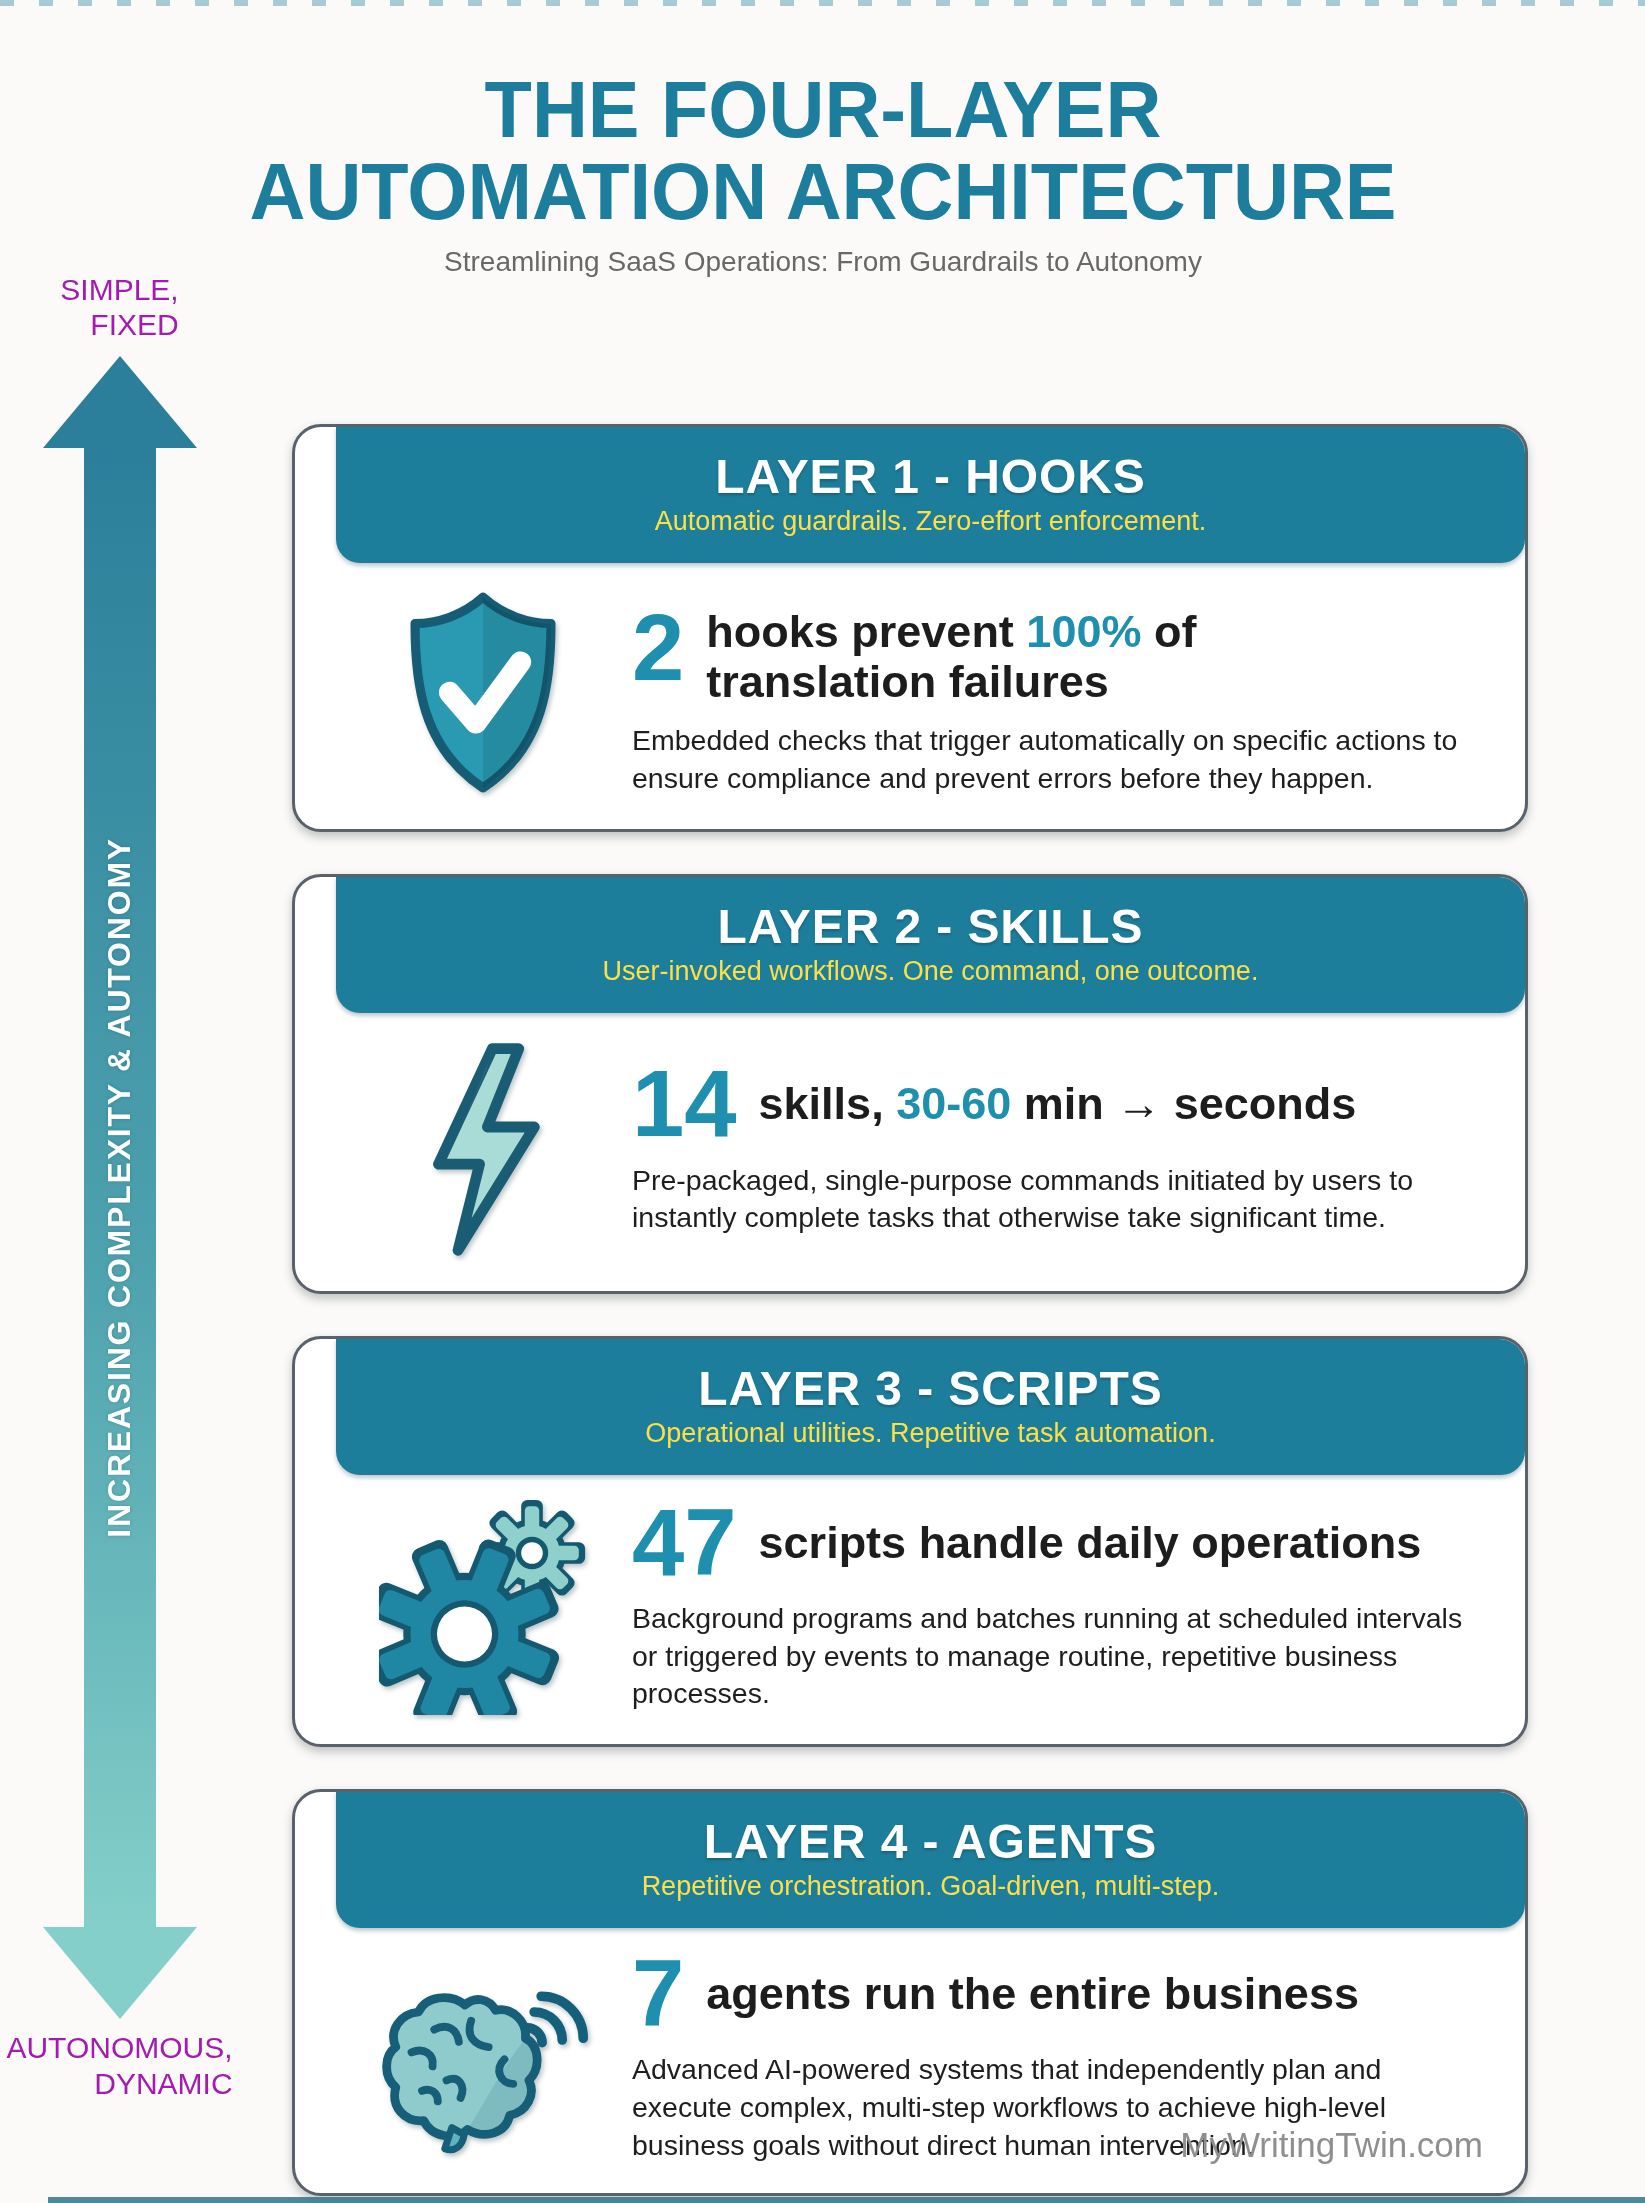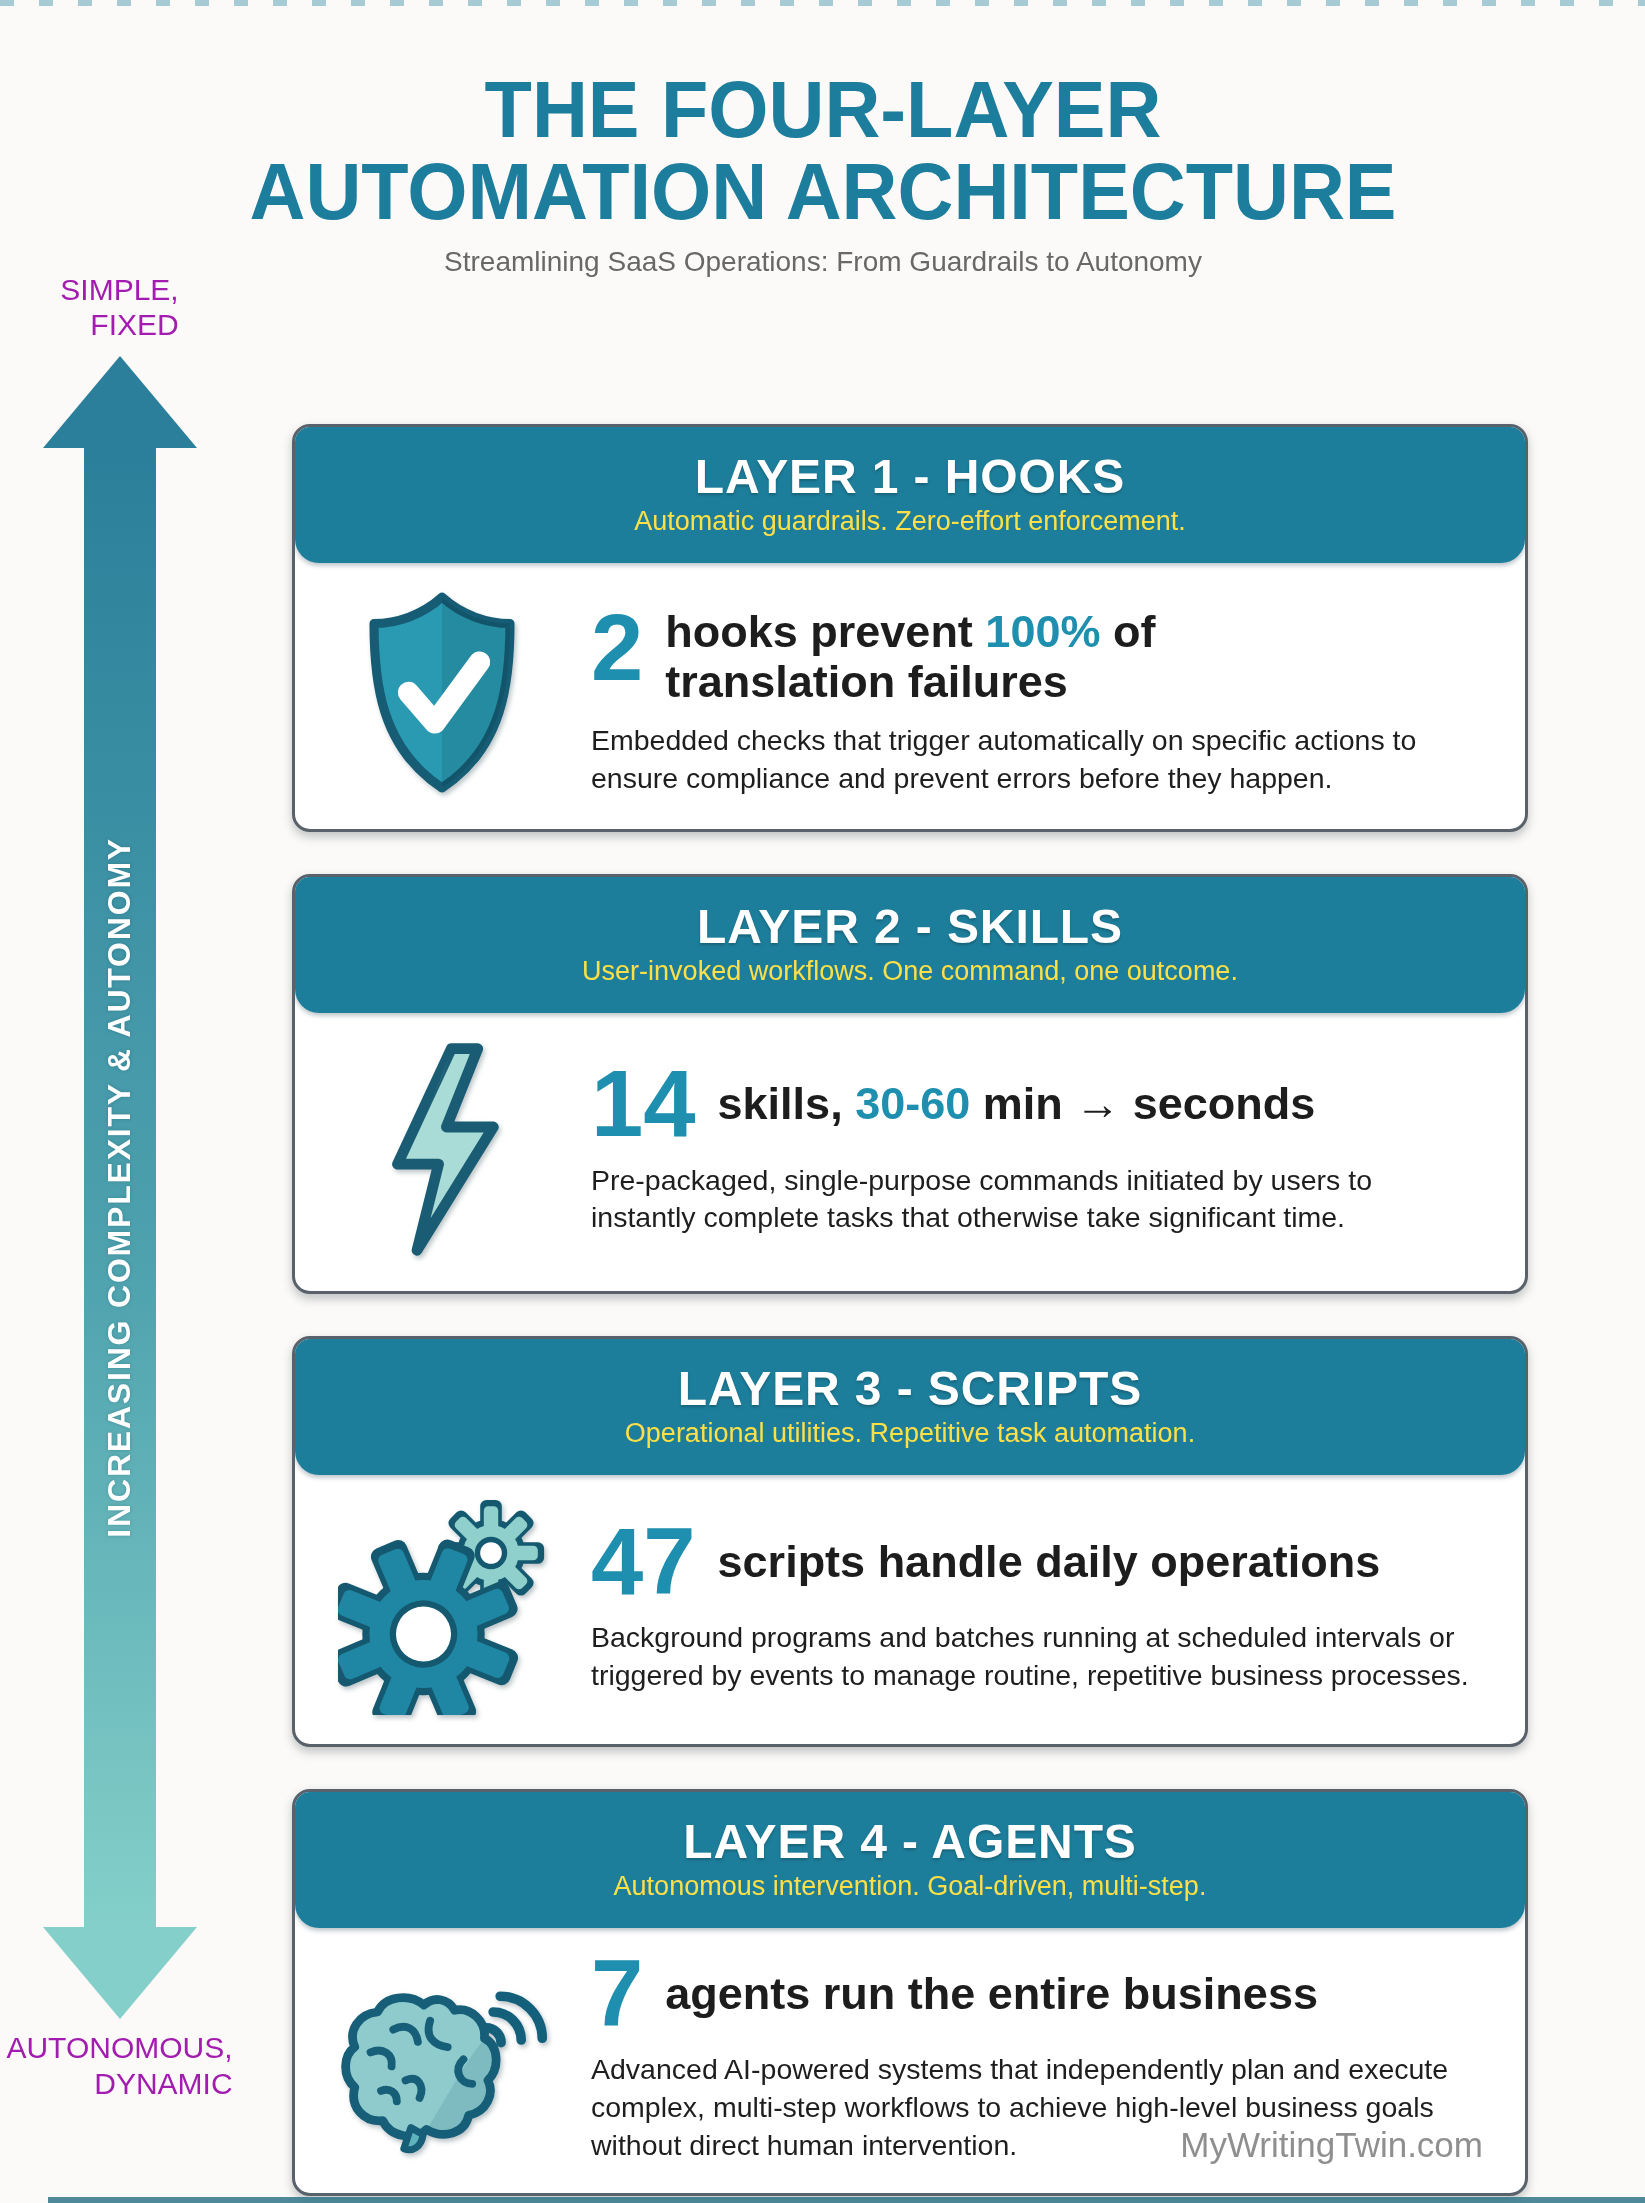--- a/index.html
+++ b/index.html
@@ -69,9 +69,10 @@
   }
   .card {
     background:#ffffff;
-    border:3.7px solid #59616a; border-radius:18px;
+    border:3.7px solid #59616a; border-radius:29px;
     box-shadow:0 4.6px 9.2px rgba(60,70,80,.30);
     overflow:hidden;
+    padding-left:41px;
   }
   .card-header {
     background:#1d7e9b; color:#ffffff;

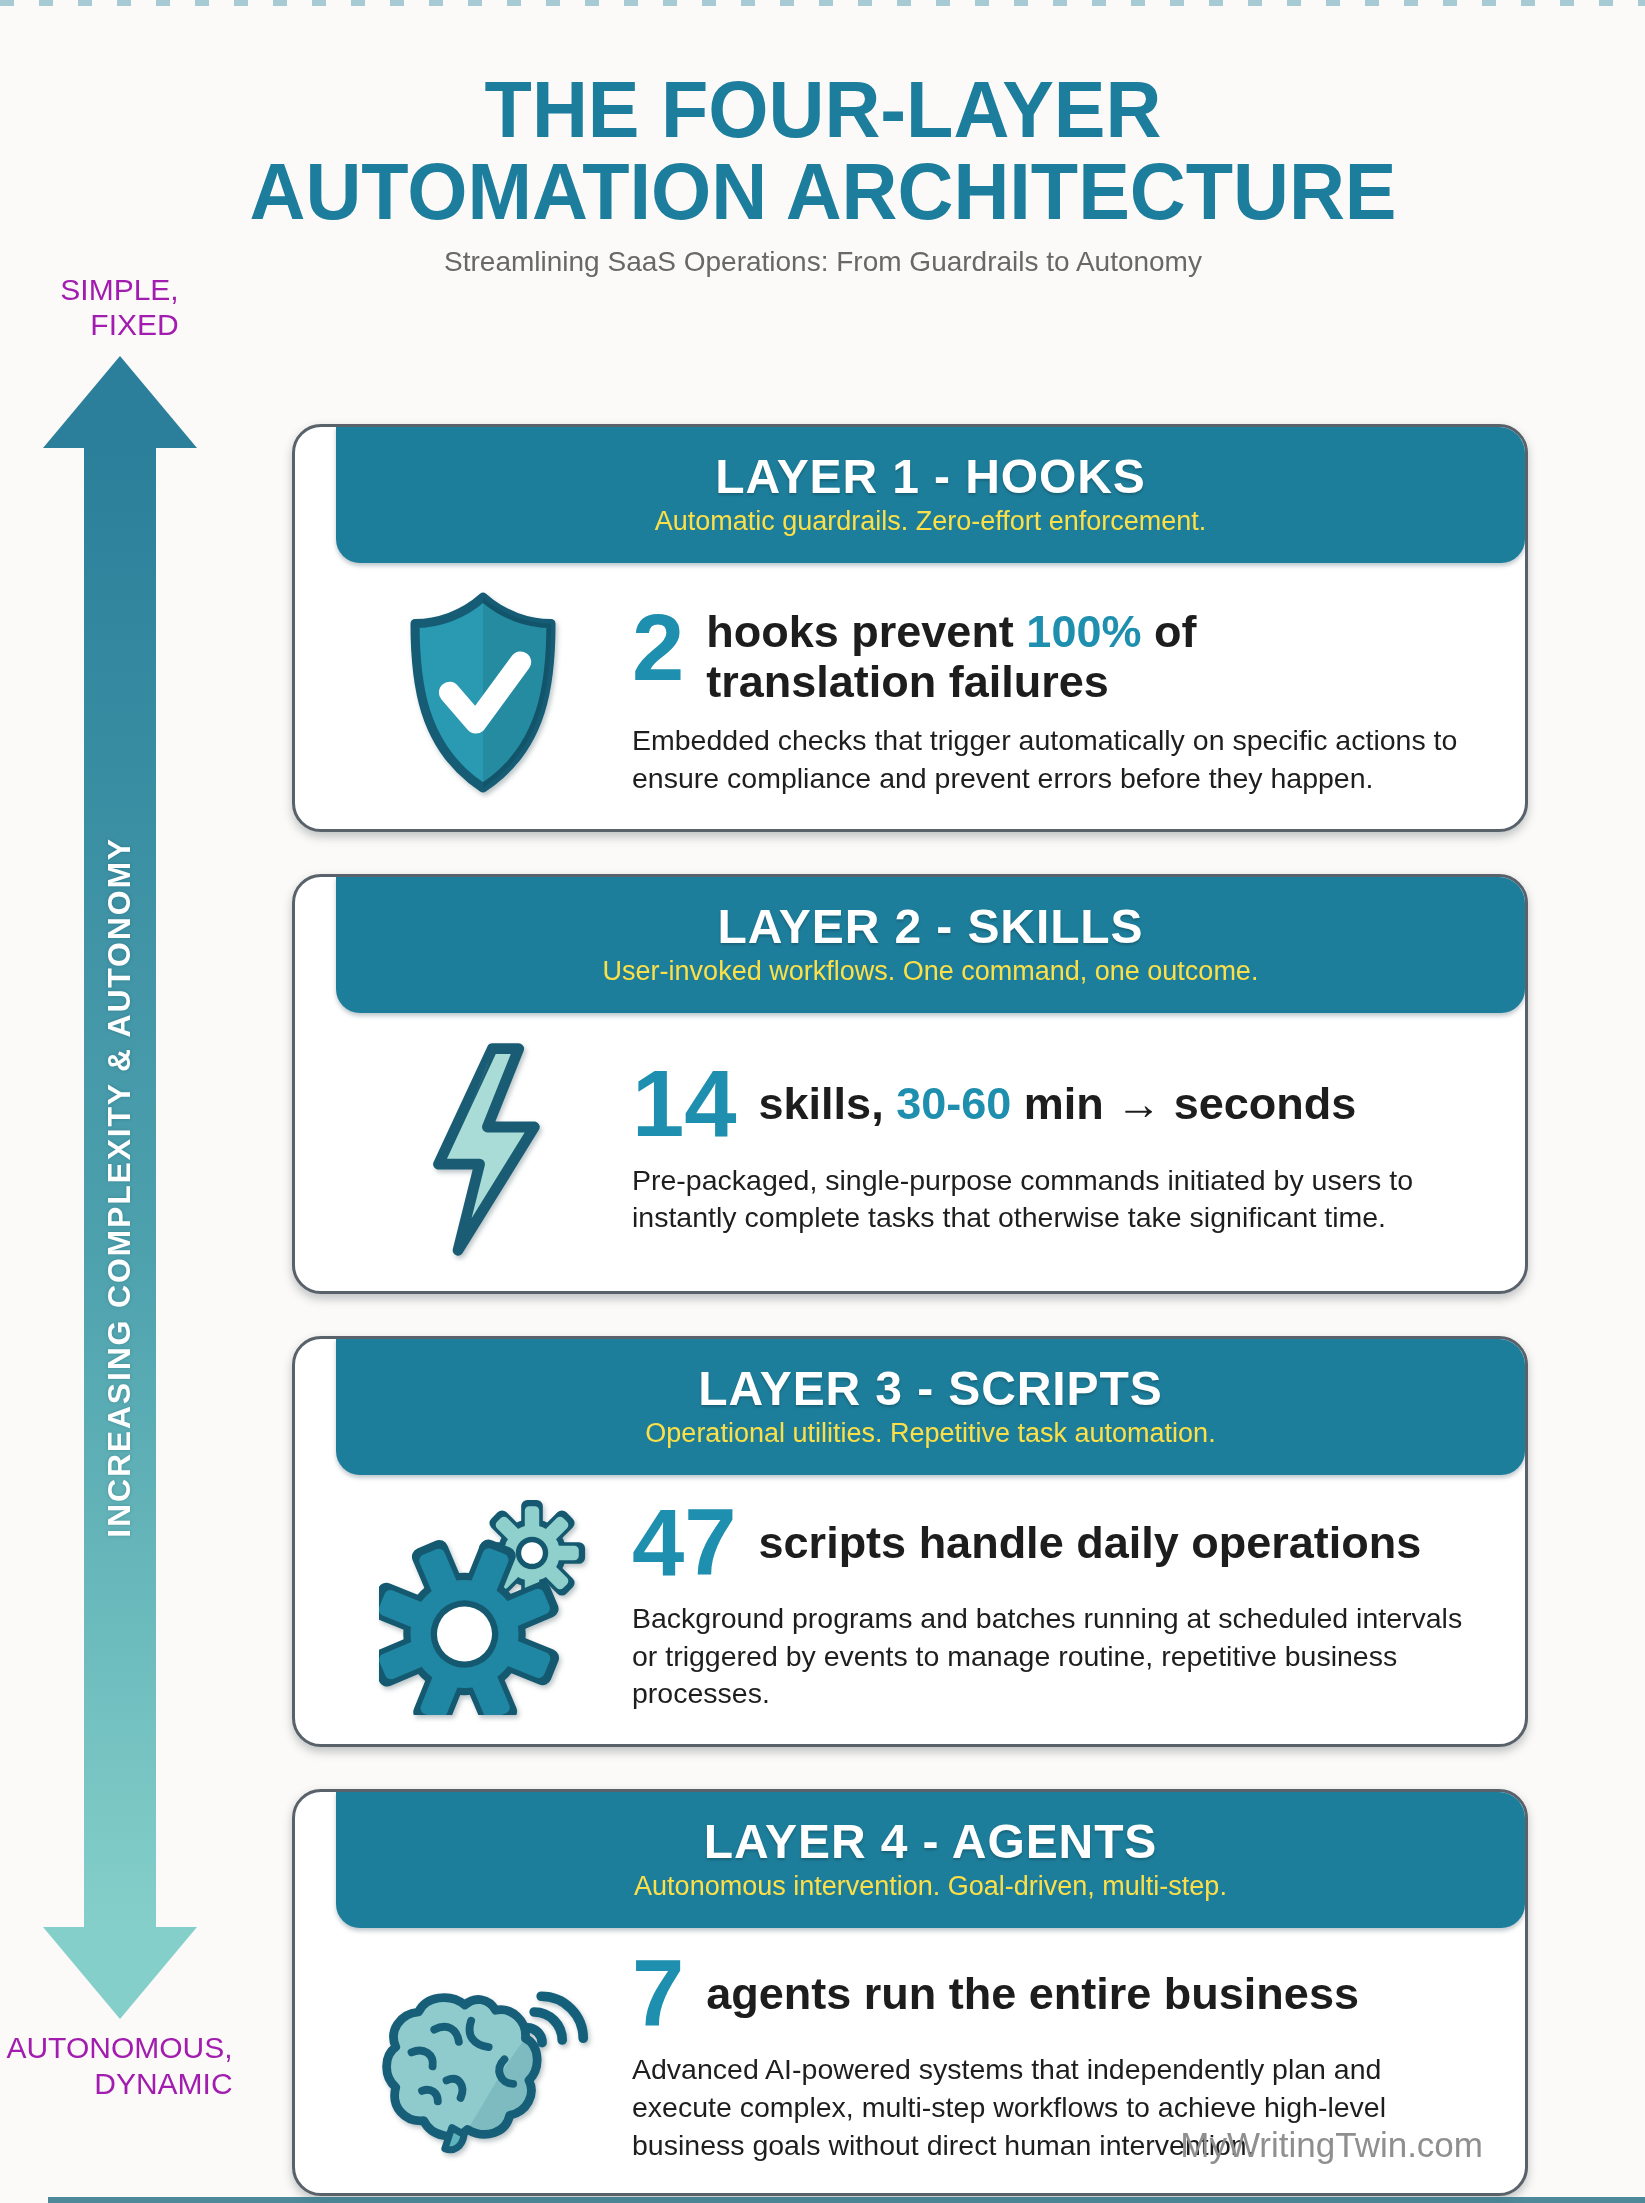--- a/index.html
+++ b/index.html
@@ -231,7 +231,7 @@
     <section class="card">
       <div class="card-header">
         <h2>LAYER 4 - AGENTS</h2>
-        <p>Autonomous intervention. Goal-driven, multi-step.</p>
+        <p>Repetitive orchestration. Goal-driven, multi-step.</p>
       </div>
       <div class="card-body">
         <div class="icon-box">

